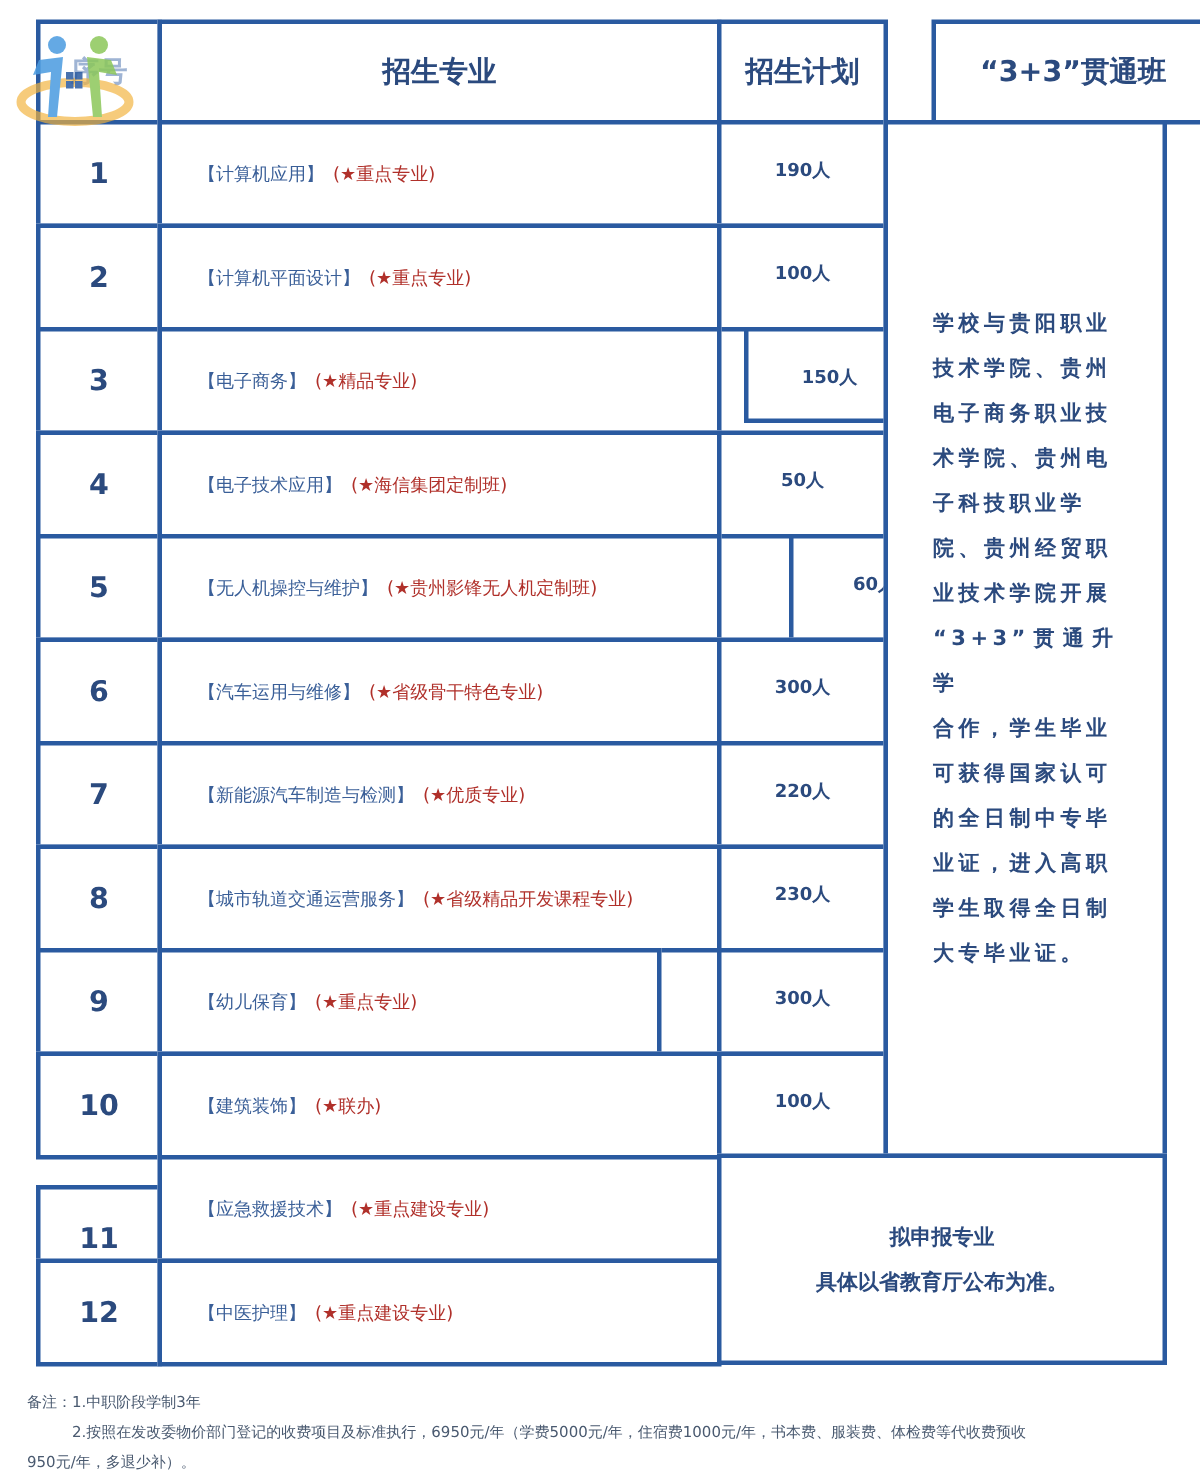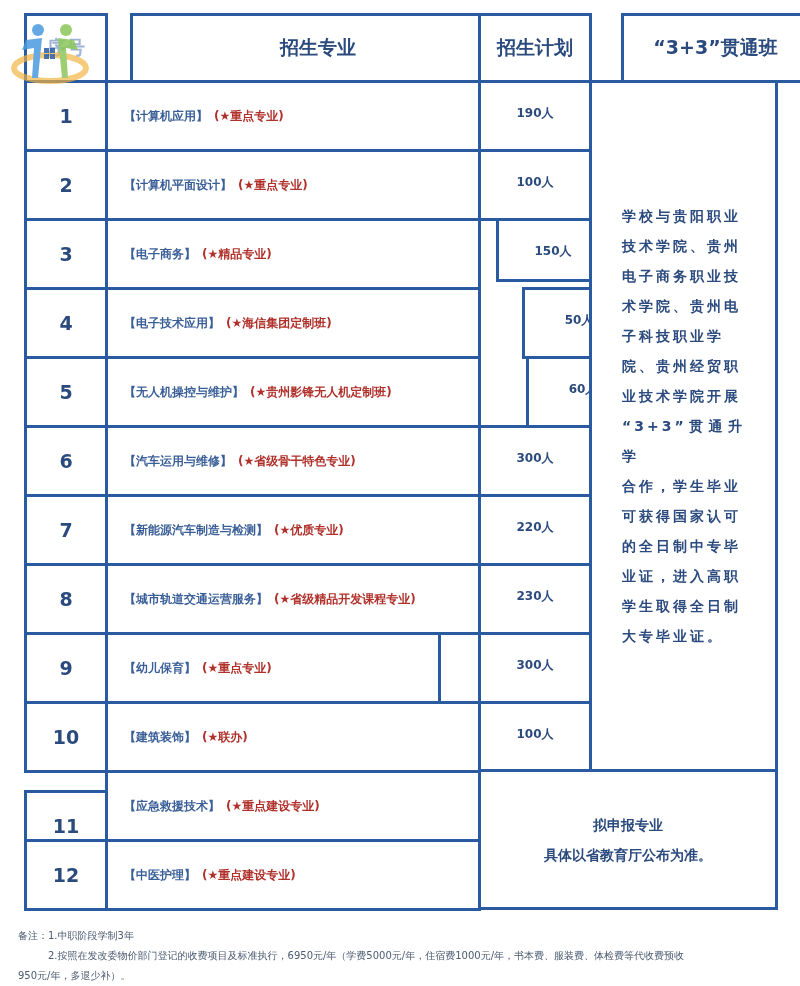--- a/index.html
+++ b/index.html
@@ -33,7 +33,7 @@
   <div class="cell hdr" style="left:0;top:0;width:84px;height:70px;">
     <span style="color:#9fb4d4;">序号</span>
   </div>
-  <div class="cell hdr" style="left:81px;top:0;width:376px;height:70px;margin-left:25px;">
+  <div class="cell hdr" style="left:81px;top:0;width:376px;height:70px;">
     <span>招生专业</span>
   </div>
   <div class="cell hdr" style="left:454px;top:0;width:114px;height:70px;">

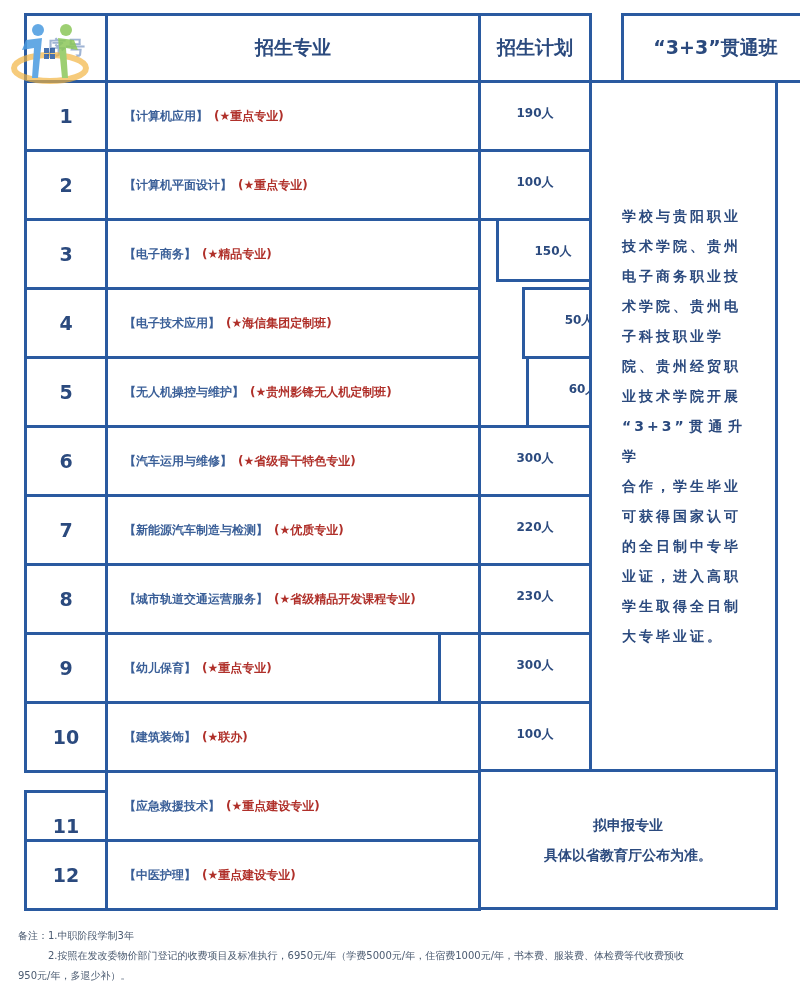--- a/index.html
+++ b/index.html
@@ -10,7 +10,7 @@
             display: flex; align-items: center; background: #fff; }
     .hdr { justify-content: center; font-size: 19px; font-weight: bold; color: #2b4a7e; }
     .num { justify-content: center; font-size: 19px; font-weight: bold; color: #2b4a7e; }
-    .major { padding-left: 16px; font-size: 12px; font-weight: bold; white-space: nowrap; }
+    .major { padding-left: 24px; font-size: 12px; font-weight: normal; white-space: nowrap; }
     .major .name { color: #3a5f98; }
     .major .tag { color: #b0302a; margin-left: 6px; }
     .plan { justify-content: center; align-items: flex-start; padding-top: 22px;

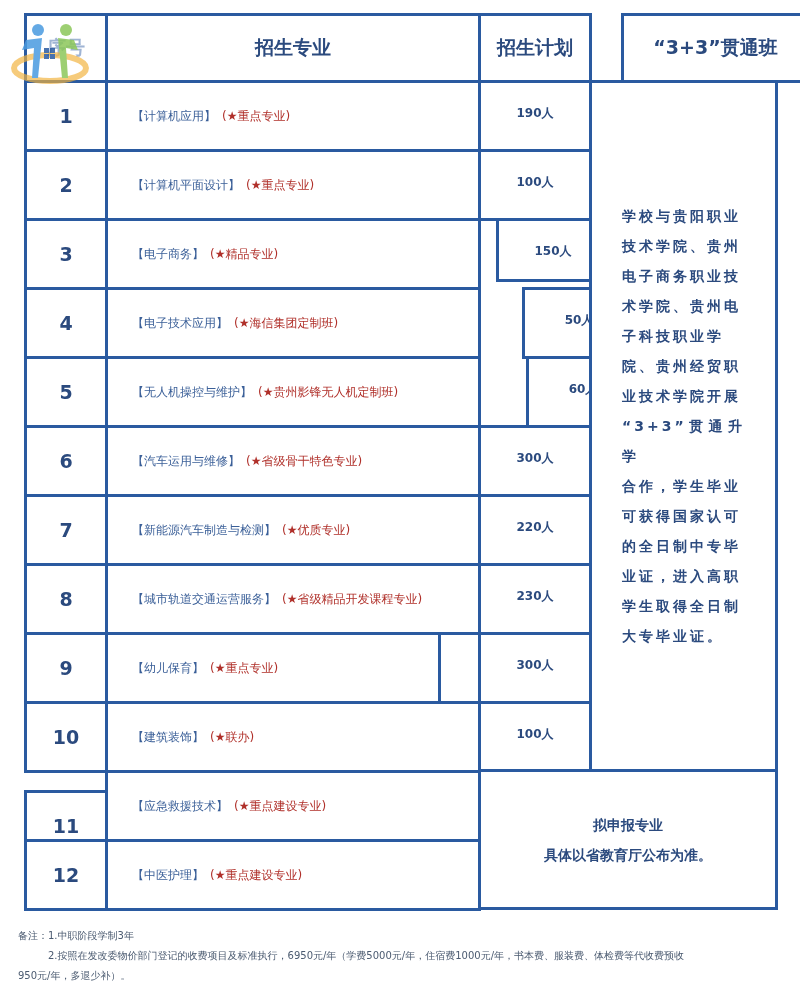--- a/index.html
+++ b/index.html
@@ -67,7 +67,7 @@
         <span class="name">【电子技术应用】</span>
         <span class="tag">(★海信集团定制班)</span>
       </div>
-      <div class="cell plan" style="left: 454px; top: 274px; width: 114px; height: 72px; margin-left: 44px;">50人</div>
+      <div class="cell plan" style="left: 454px; top: 274px; width: 114px; height: 72px;">50人</div>
       <div class="cell num" style="left: 0px; top: 343px; width: 84px; height: 72px;">5</div>
       <div class="cell major" style="left: 81px; top: 343px; width: 376px; height: 72px;">
         <span class="name">【无人机操控与维护】</span>

